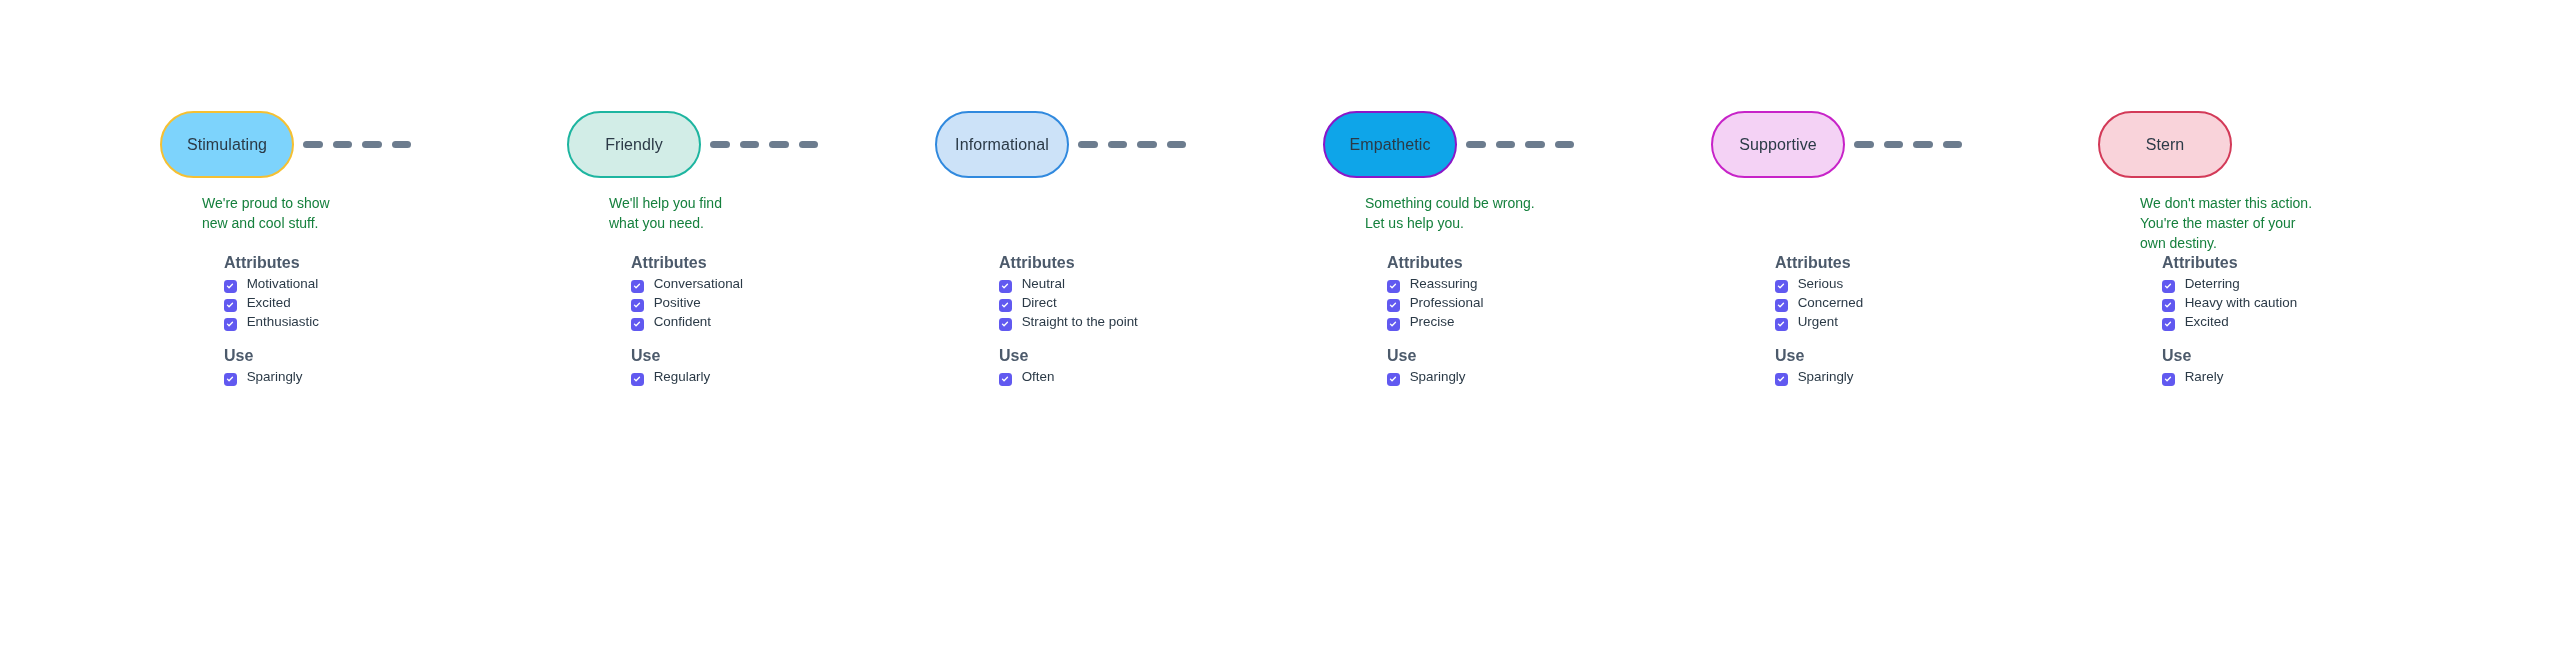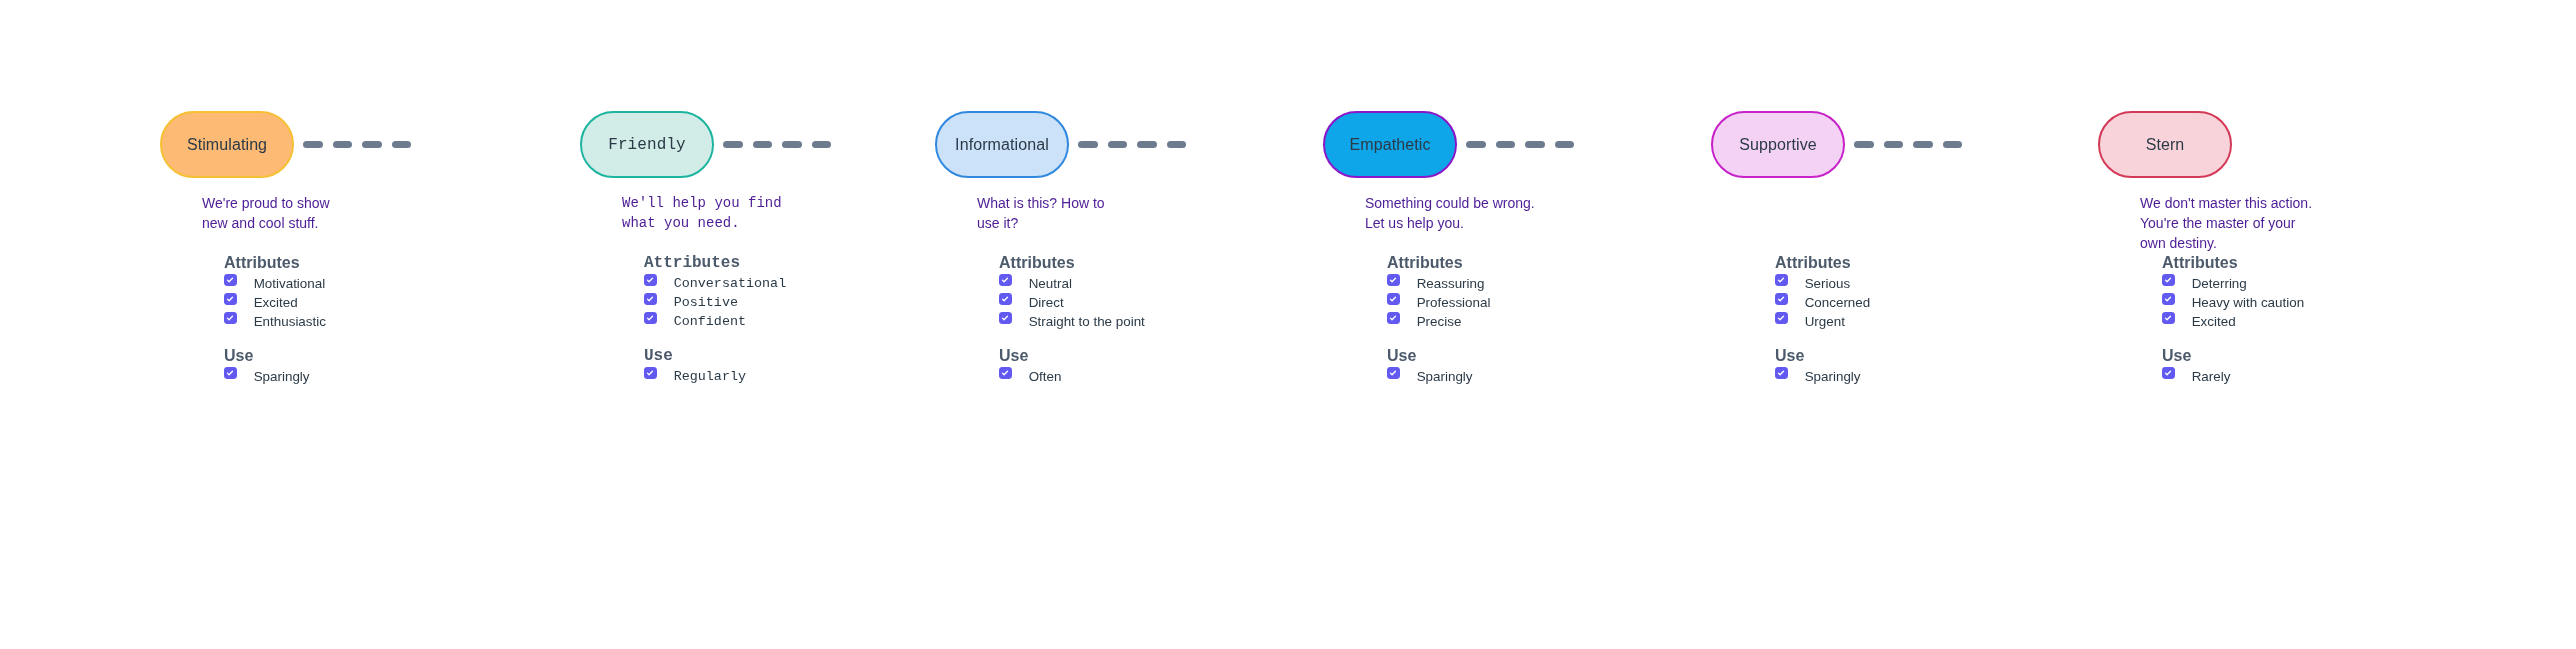--- a/index.html
+++ b/index.html
@@ -139,7 +139,7 @@
 <div id="board">
     <div class="tone-col" style="left: 160px;">
       <div class="pill-row">
-        <div class="pill" style="background: #fdba74; border-color: rgb(245, 192, 51);">
+        <div class="pill" style="background: #7dd3fc; border-color: rgb(245, 192, 51);">
           <span class="pill-label">Stimulating</span>
         </div>
         <div class="connector">

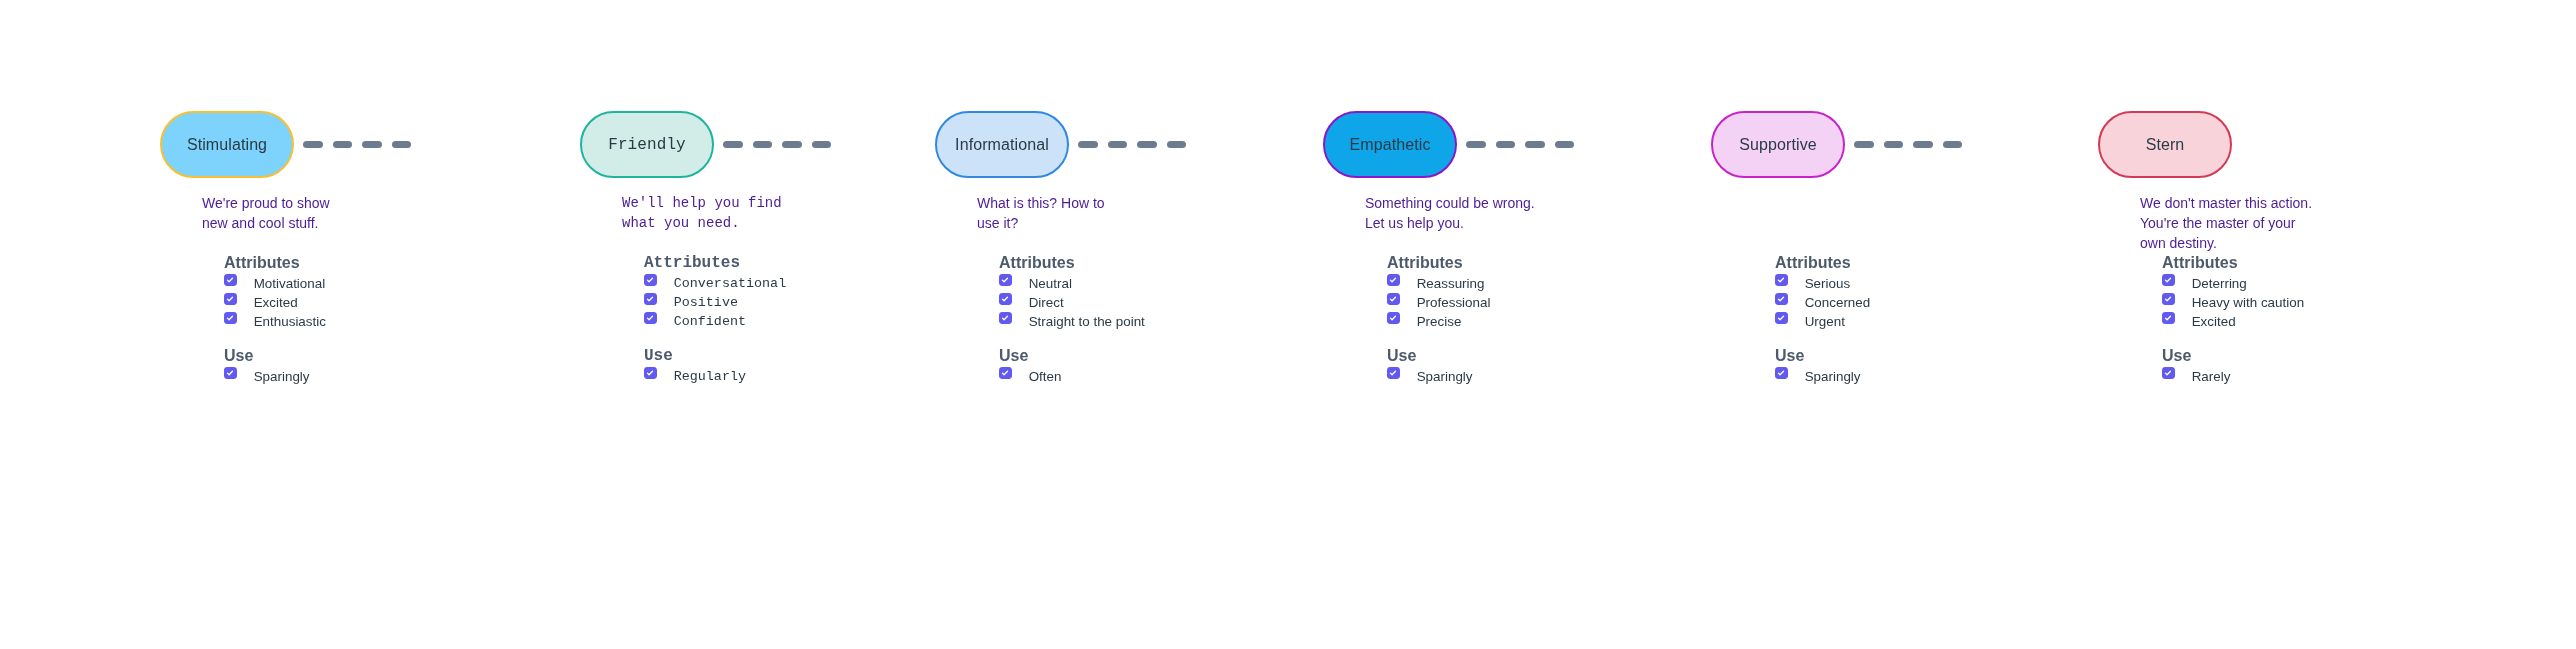--- a/index.html
+++ b/index.html
@@ -192,7 +192,7 @@
         </div>
       </div>
     </div>
-    <div class="tone-col" style="left: 580px; font-family: Liberation Mono, monospace;">
+    <div class="tone-col" style="left: 567px;">
       <div class="pill-row">
         <div class="pill" style="background: rgb(210, 237, 231); border-color: rgb(29, 181, 160);">
           <span class="pill-label">Friendly</span>

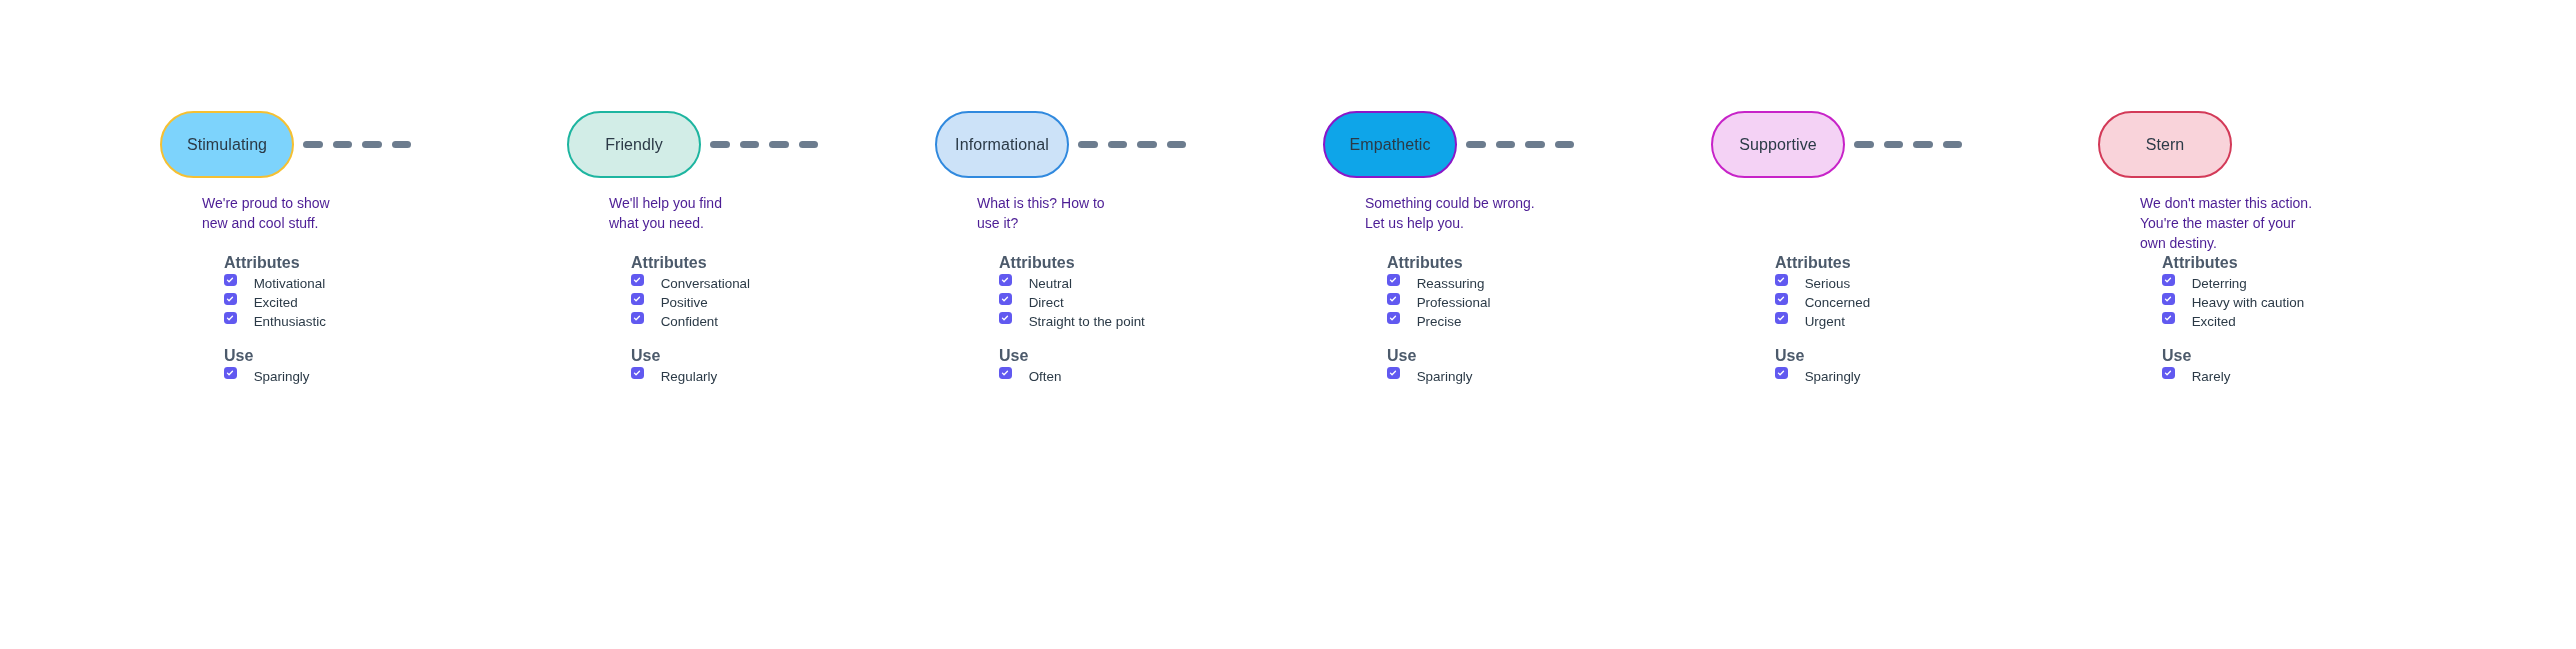--- a/index.html
+++ b/index.html
@@ -84,7 +84,7 @@
     width: 268px;
     font-size: 14px;
     line-height: 20px;
-    color: #4c1d95;
+    color: #15803d;
     white-space: pre-line;
   }
 

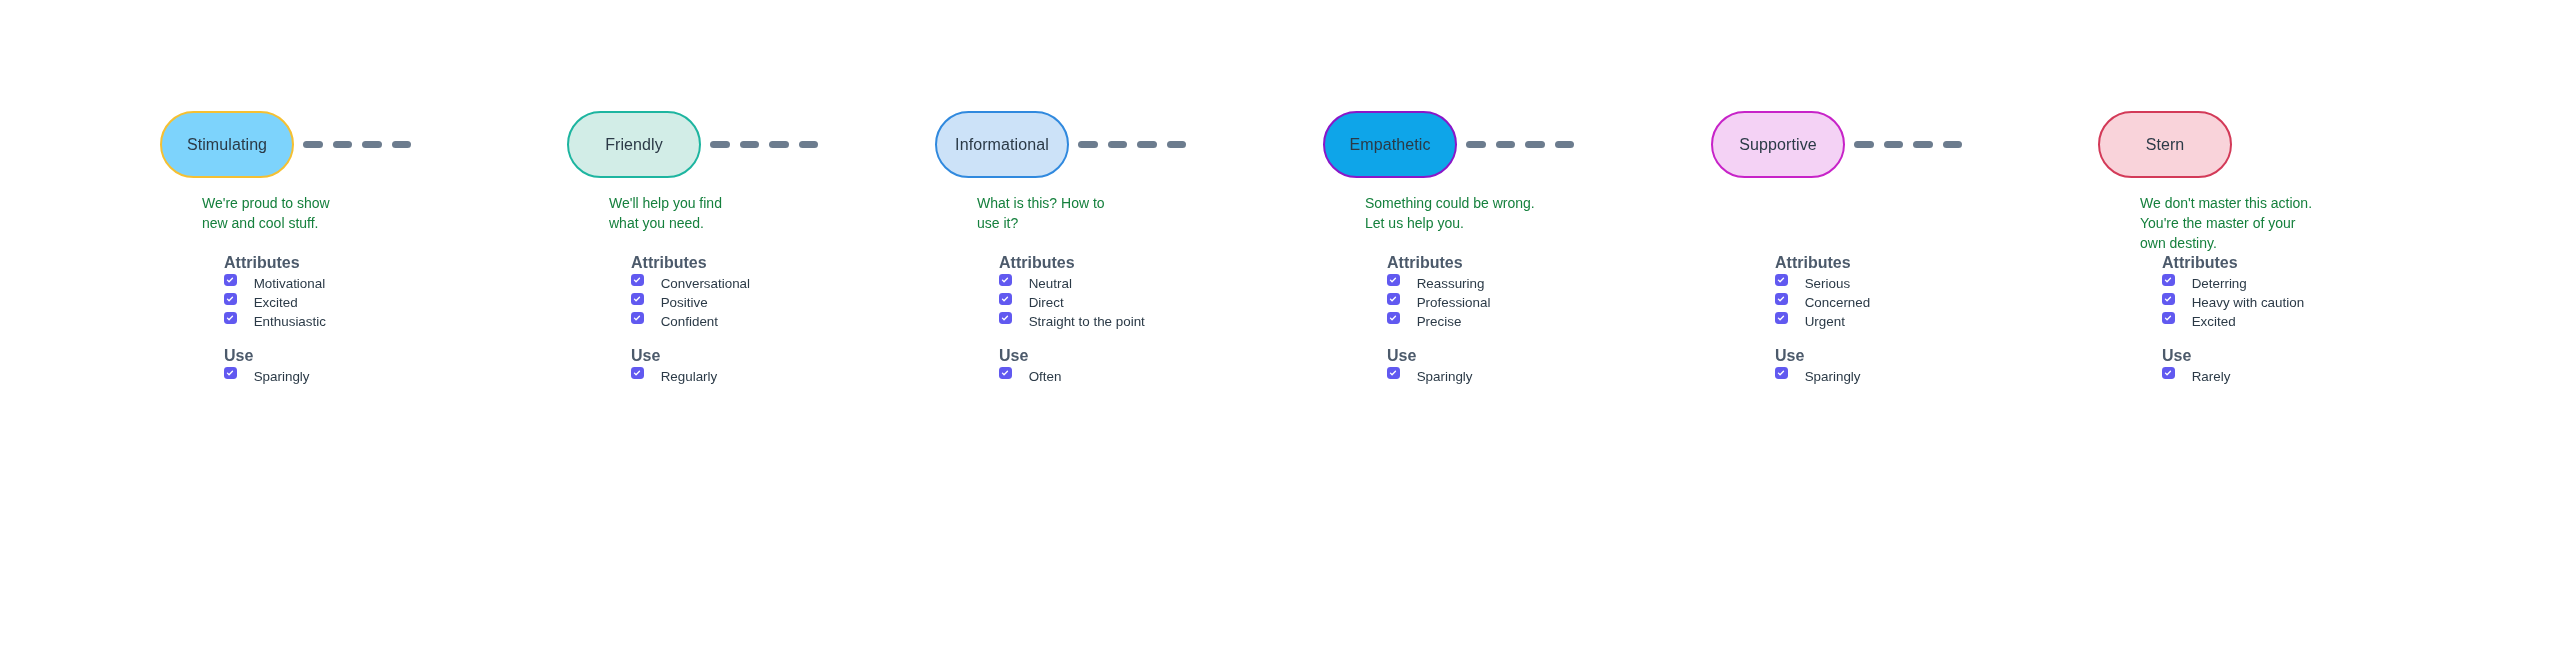--- a/index.html
+++ b/index.html
@@ -259,8 +259,6 @@
           <span class="dash"></span>
         </div>
       </div>
-      <div class="desc">What is this? How to
-use it?</div>
       <div class="groups">
         <div class="group">
           <div class="group-title">Attributes</div>

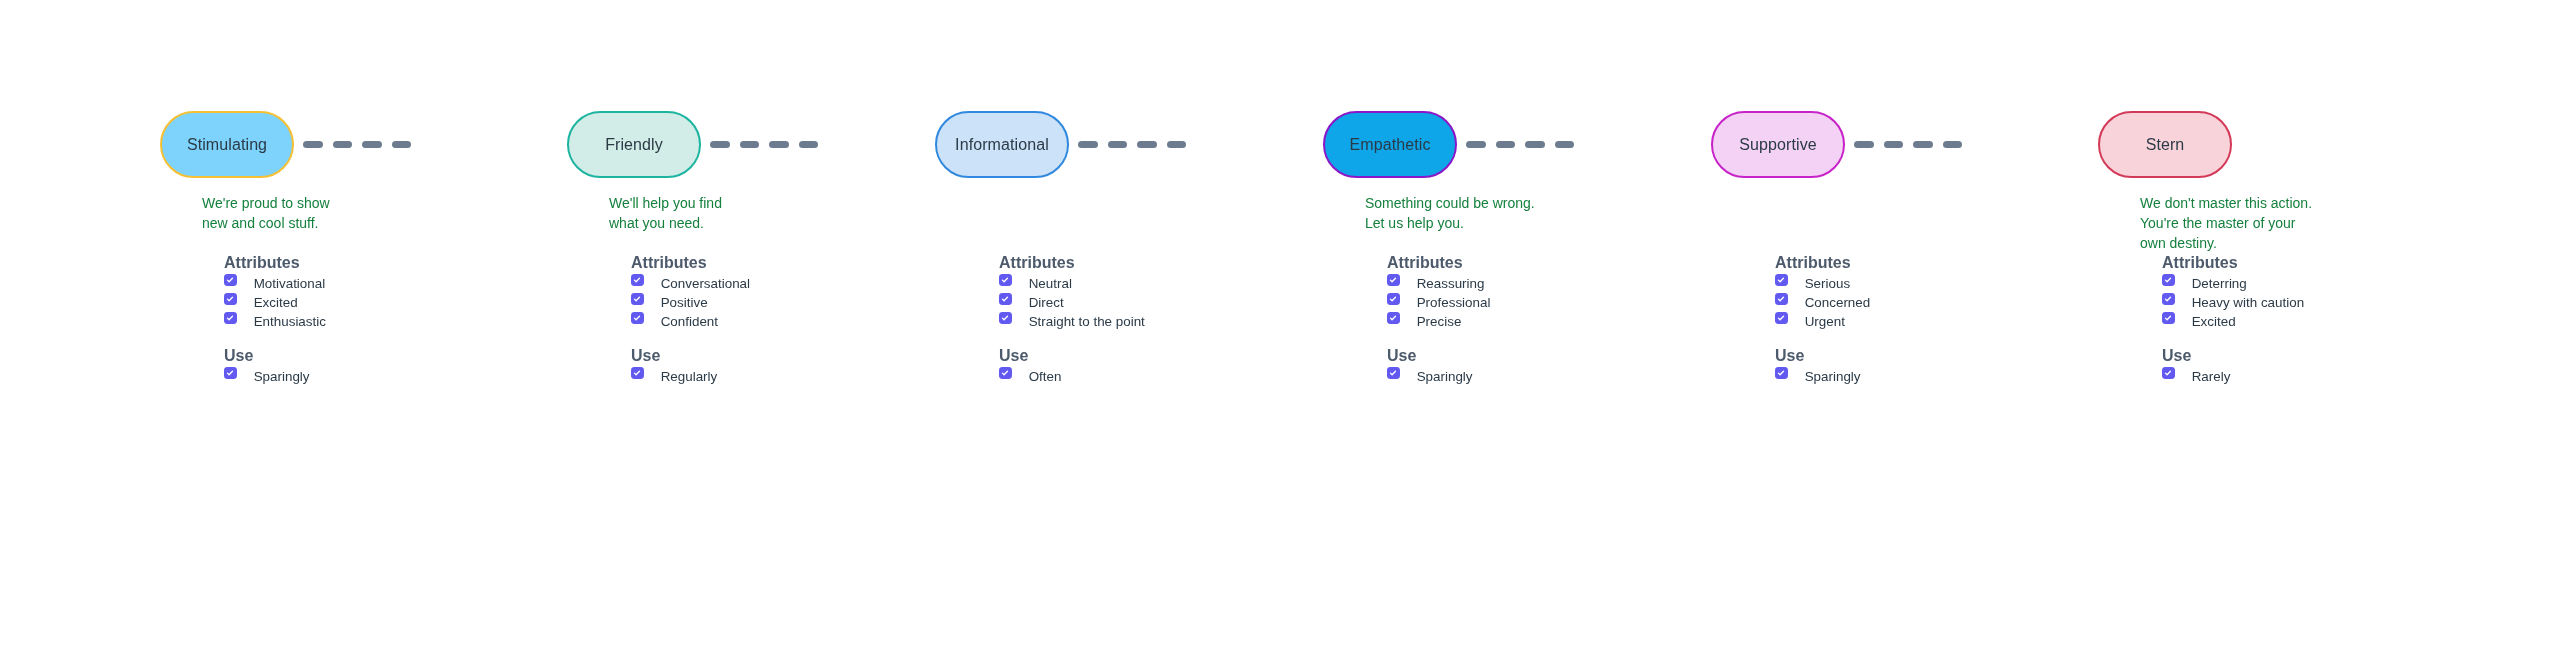--- a/index.html
+++ b/index.html
@@ -108,8 +108,8 @@
 
   .chk-row {
     display: flex;
-    align-items: flex-start;
-    gap: 17px;
+    align-items: flex-end;
+    gap: 10px;
     height: 19px;
   }
 

